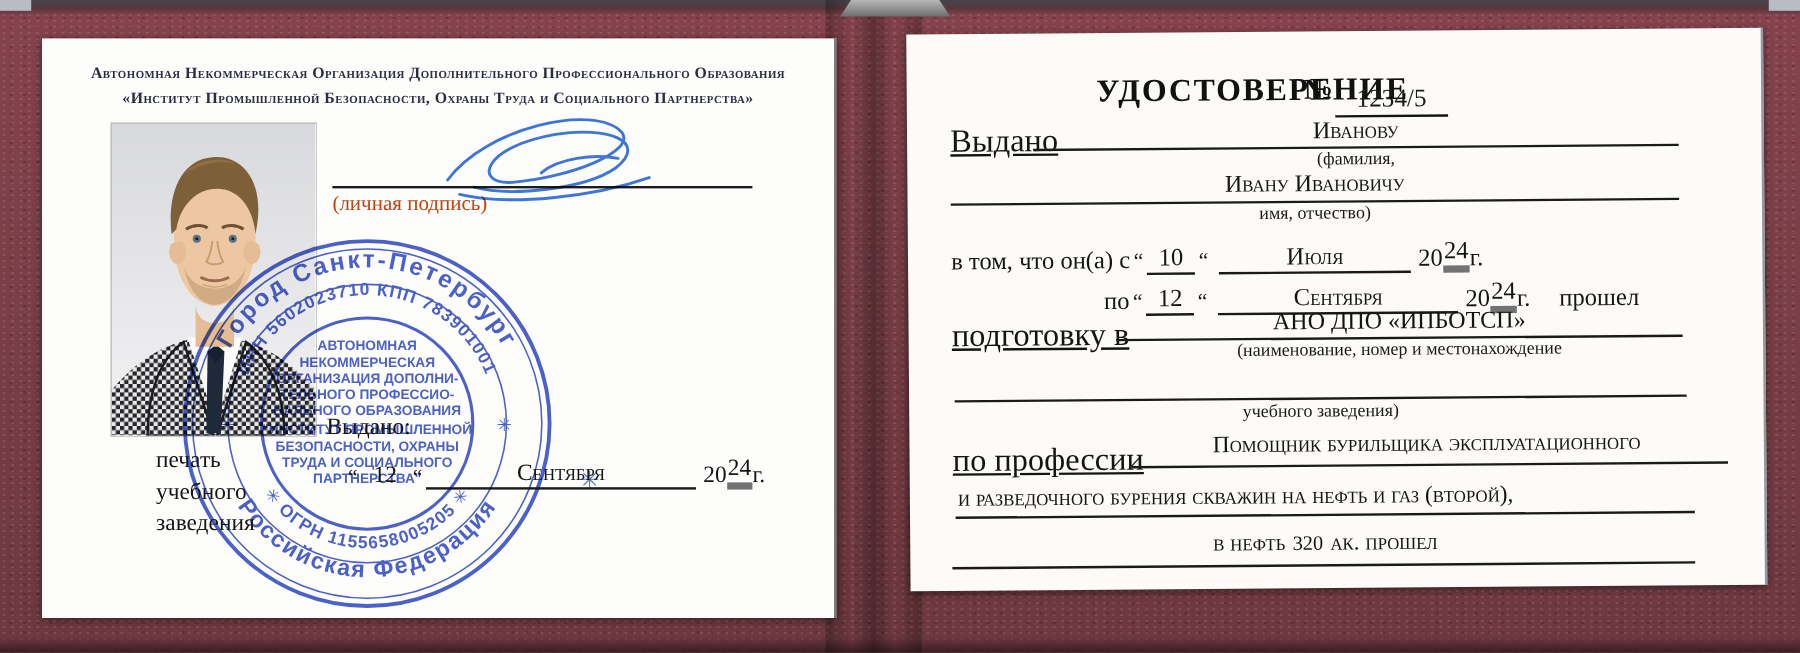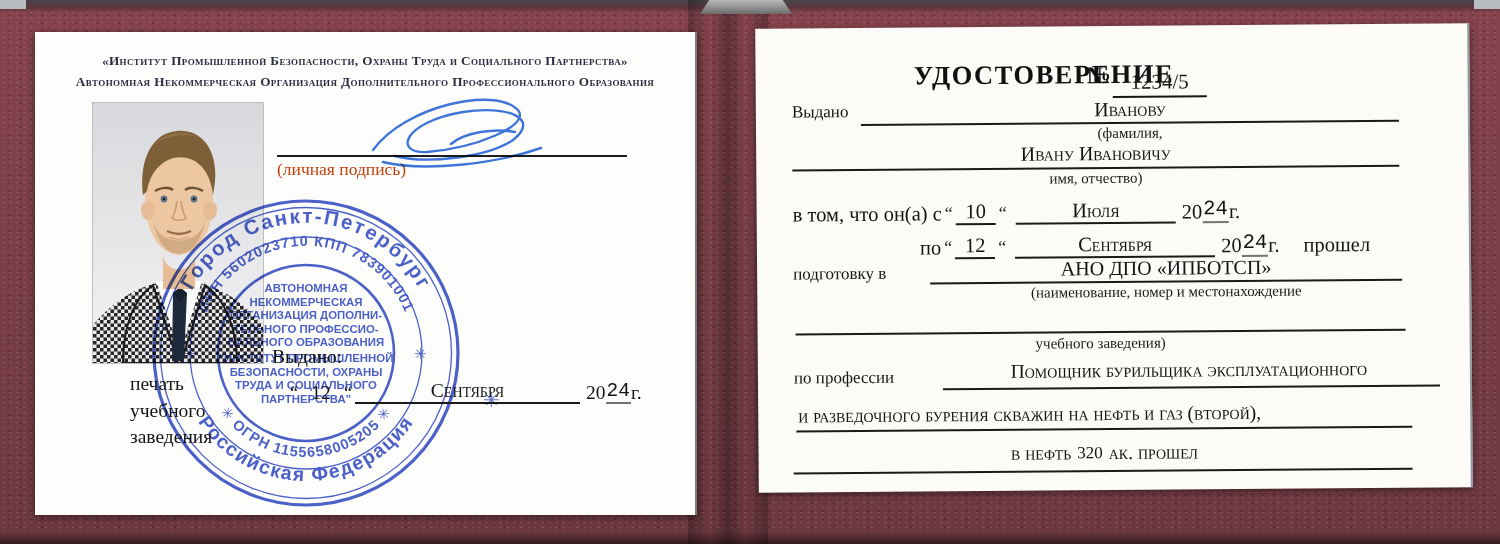--- a/index.html
+++ b/index.html
@@ -81,8 +81,8 @@
   <div class="page-left">
 
     <div class="org-header">
+      <div>Автономная Некоммерческая Организация Дополнительного Профессионального Образования</div>
       <div>«Институт Промышленной Безопасности, Охраны Труда и Социального Партнерства»</div>
-      <div>Автономная Некоммерческая Организация Дополнительного Профессионального Образования</div>
     </div>
 
     <svg class="photo" viewBox="0 0 170 260">

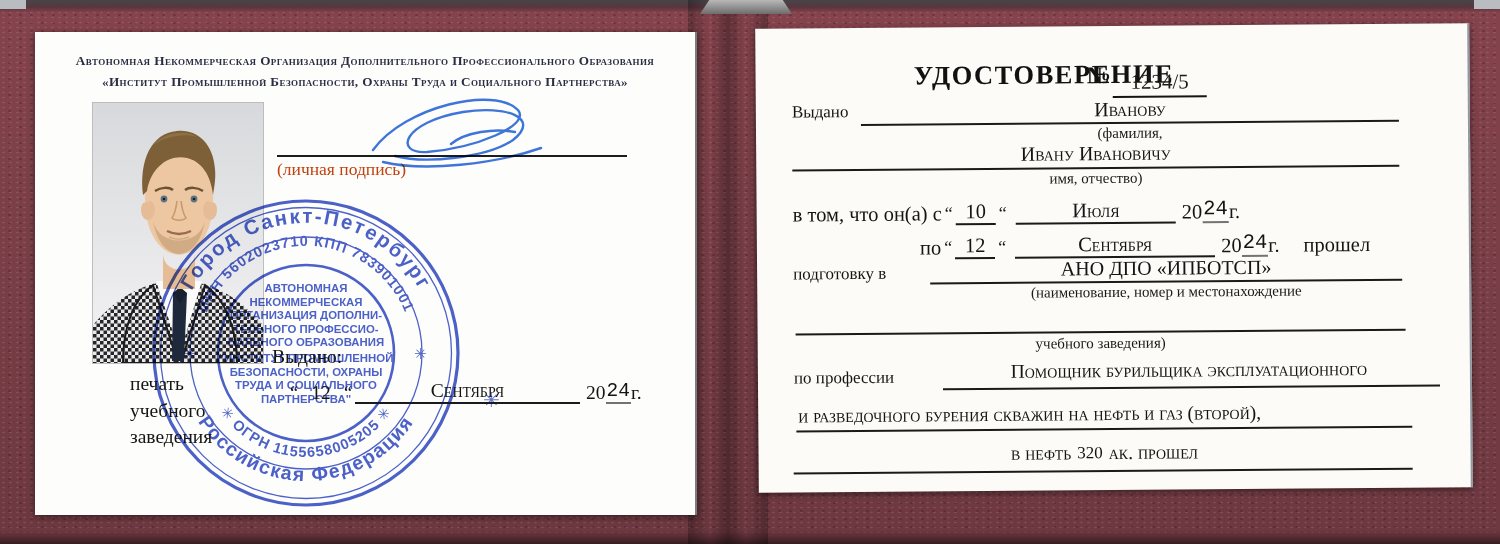--- a/index.html
+++ b/index.html
@@ -59,7 +59,7 @@
   .rp-nosign{position:absolute;left:331px;top:36px;font-size:24px;font-weight:bold;color:#111;}
   .rp-number{position:absolute;left:357px;top:42px;width:94px;height:28px;line-height:28px;
     font-size:21px;text-align:center;border-bottom:2px solid #151515;color:#1a1a1a;}
-  .rp-label{position:absolute;font-size:17px;color:#141414;white-space:nowrap;}
+  .rp-label{position:absolute;font-size:27px;color:#141414;white-space:nowrap;text-decoration:underline;}
   .rp-line{position:absolute;border-bottom:2px solid #1a1a1a;height:0;}
   .rp-value{position:absolute;text-align:center;font-size:20px;font-variant:small-caps;color:#141414;white-space:nowrap;}
   .rp-caption{position:absolute;text-align:center;font-size:15px;color:#1a1a1a;}

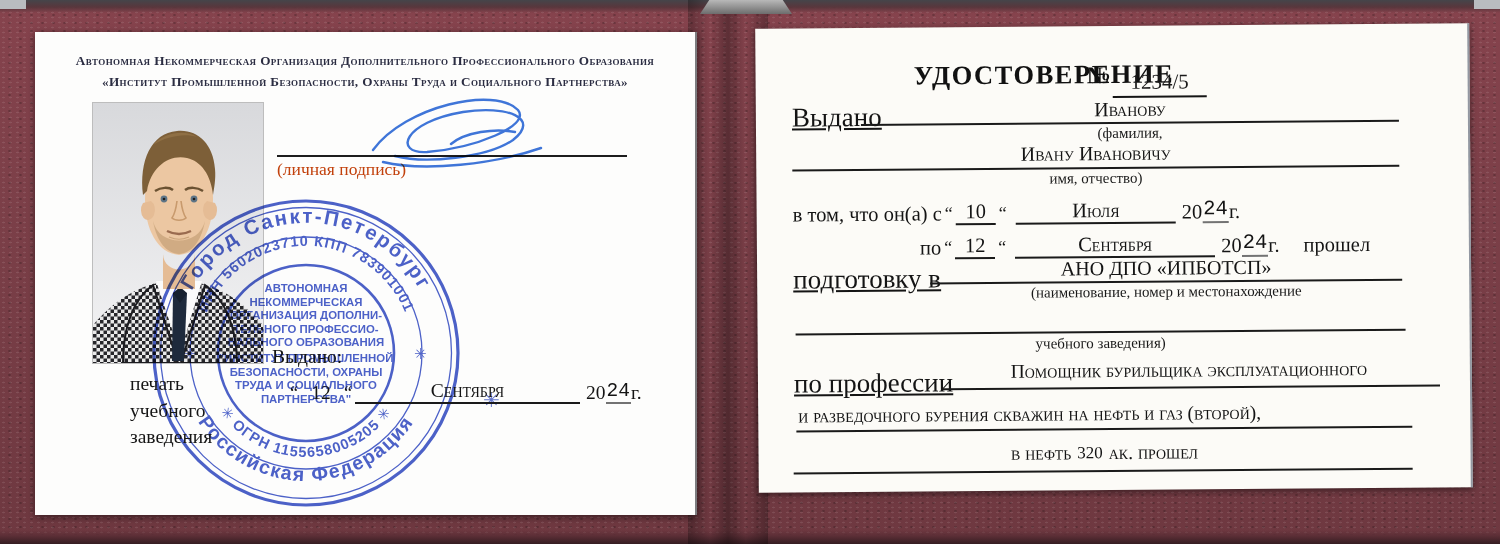--- a/index.html
+++ b/index.html
@@ -51,7 +51,7 @@
   .day-box{display:inline-block;width:40px;text-align:center;}
   .day-box.u{border-bottom:2px solid #1a1a1a;}
   .month-box{display:inline-block;border-bottom:2px solid #1a1a1a;text-align:center;font-variant:small-caps;}
-  .yr{margin-left:6px;} .yr-hand{border-bottom:2px solid #737373;padding:0 1px;font-family:Liberation Mono, monospace;}
+  .yr{margin-left:6px;} .yr-hand{border-bottom:6px solid #737373;padding:0 1px;}
   .q{padding:0 3px;font-size:18px;}
 
   

